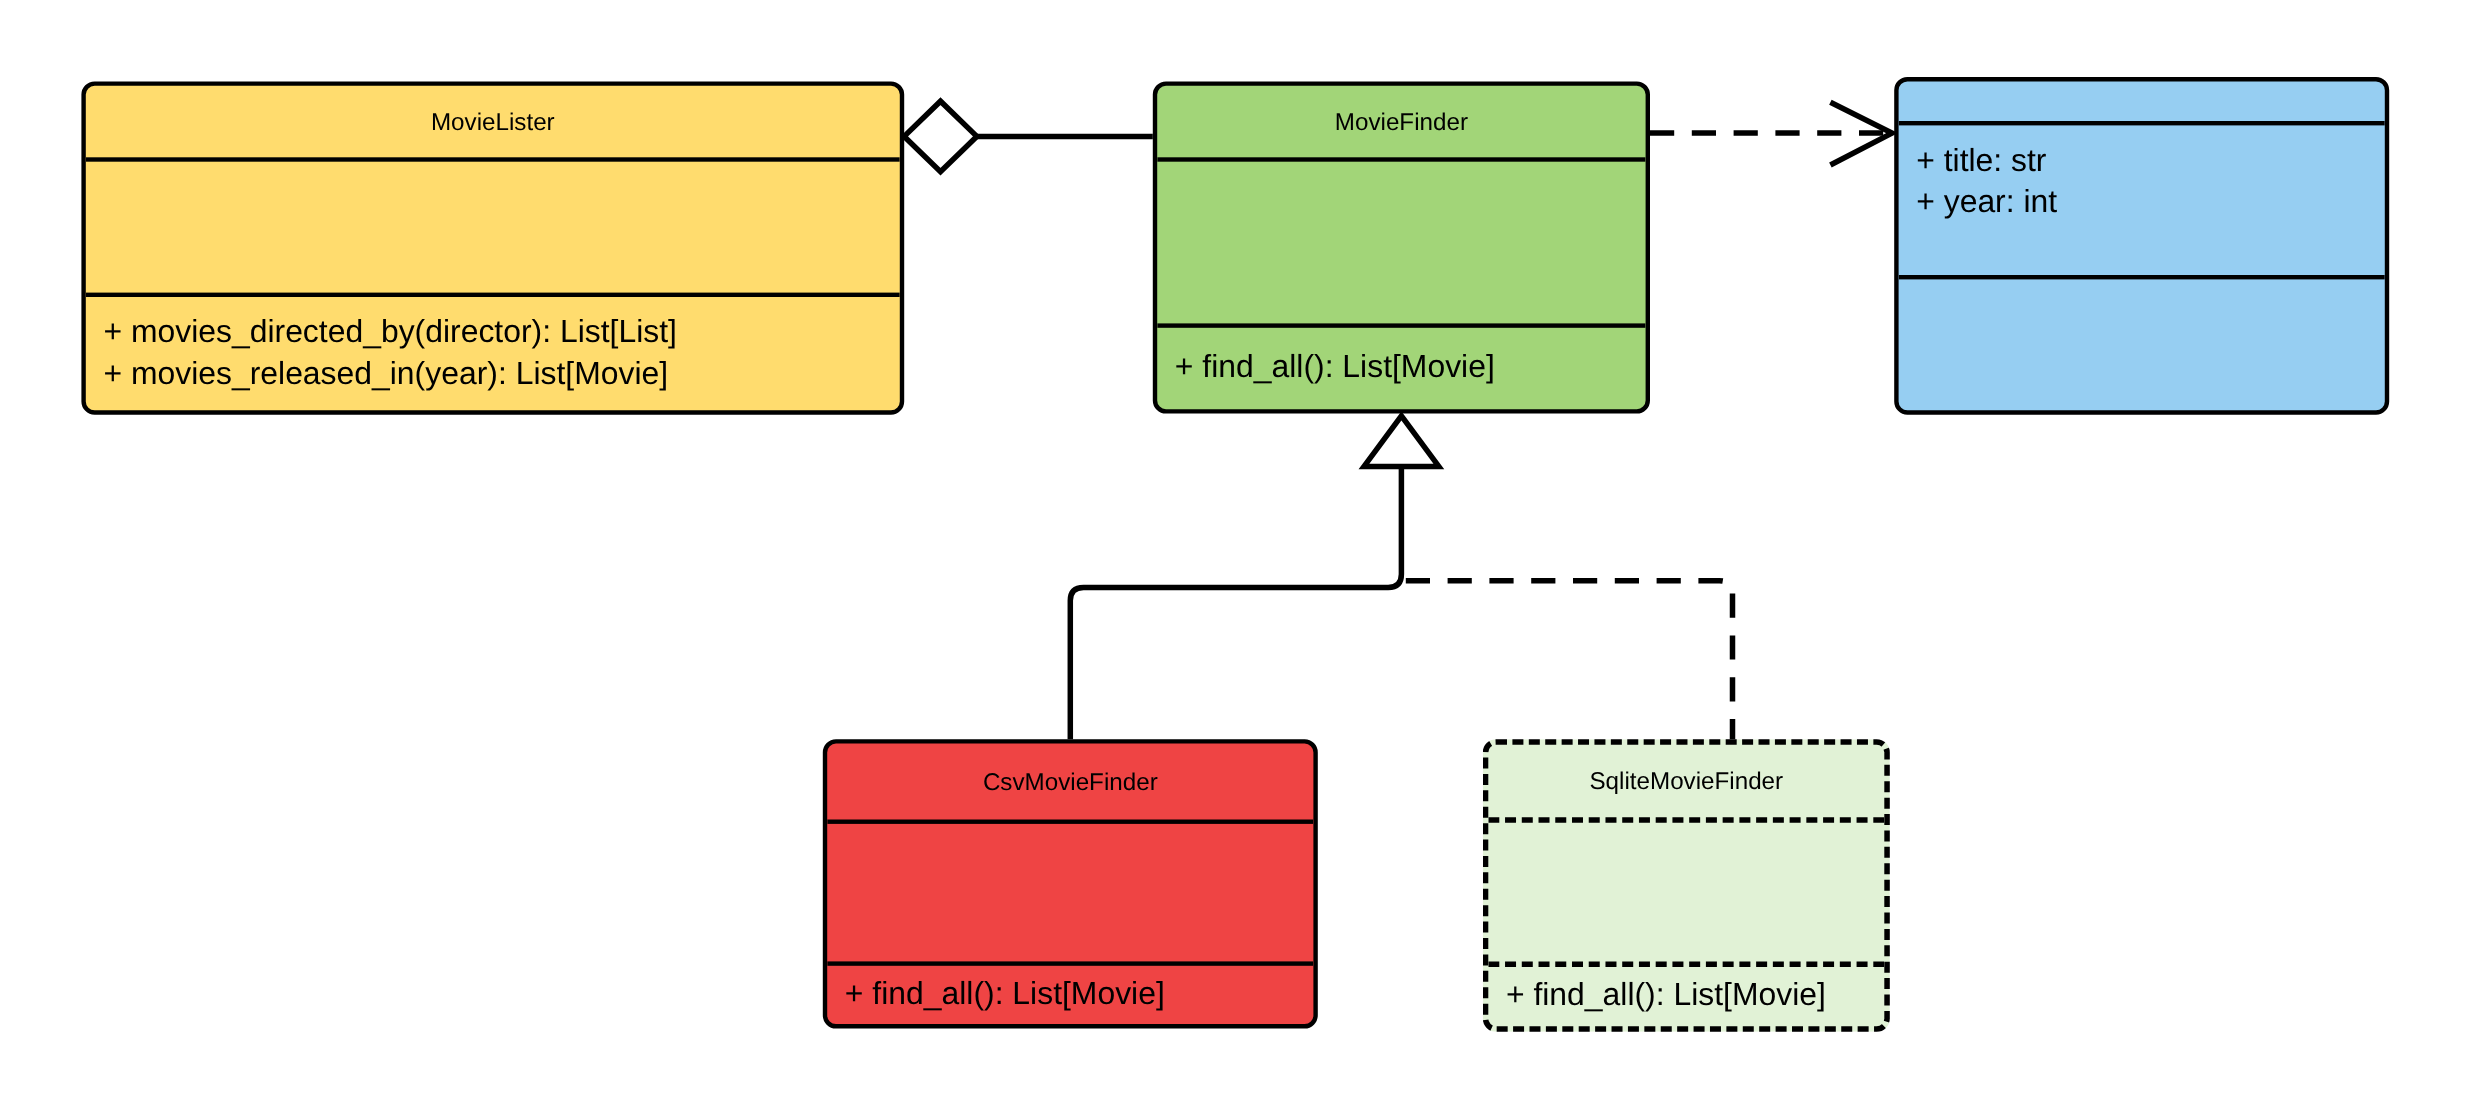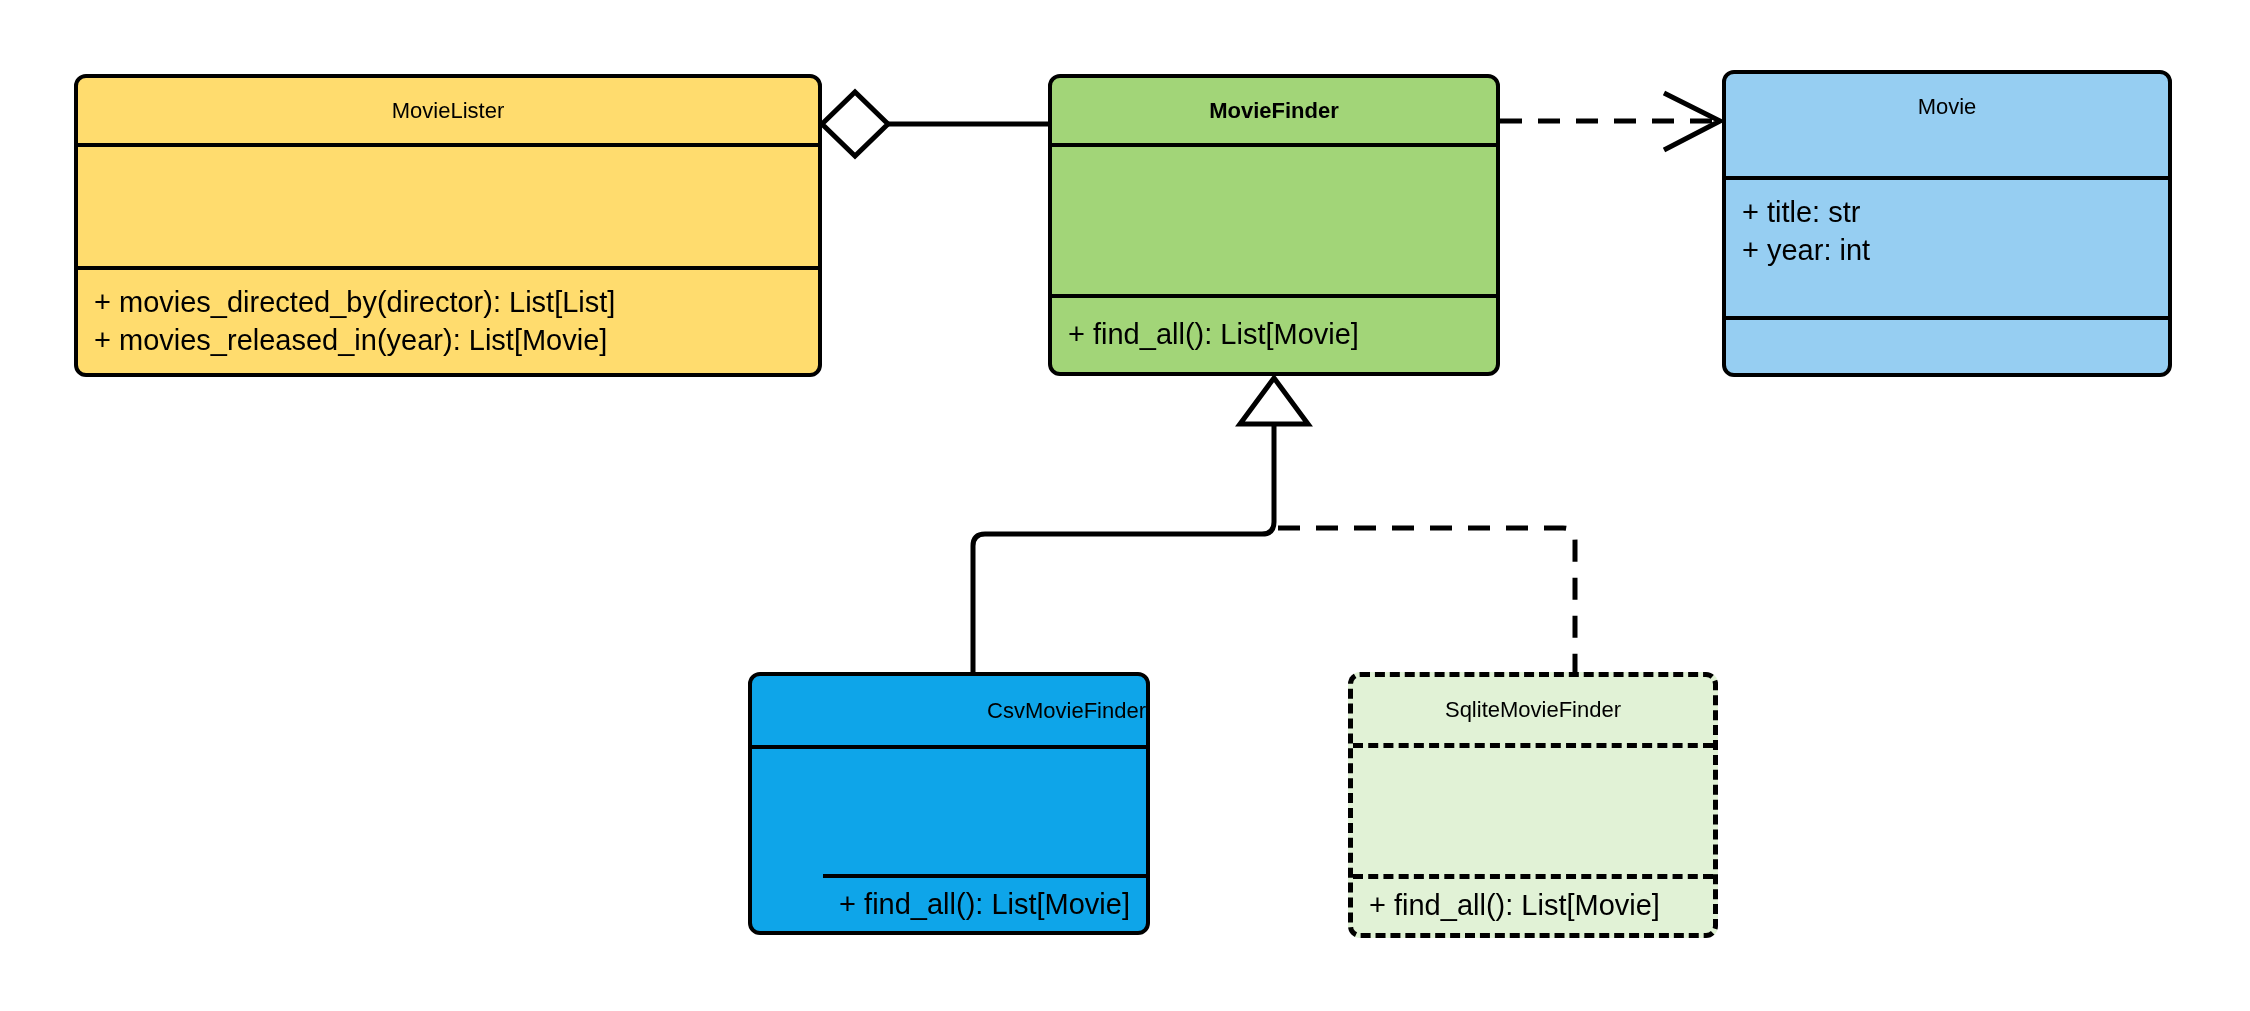--- a/index.html
+++ b/index.html
@@ -141,7 +141,7 @@
   </div>
 
   <div class="uml-class" id="box-movie-finder" style="left:1048px; top:74px; width:452px; height:302px; background:#a2d578;">
-    <div class="compartment class-title" style="height:65px;font-weight:bold;">MovieFinder</div>
+    <div class="compartment class-title" style="height:65px;">MovieFinder</div>
     <div class="compartment sep empty-compartment" style="height:115px;"></div>
     <div class="compartment sep member-list center-v" style="flex:1;">
       <div class="member">+ find_all(): List[Movie]</div>

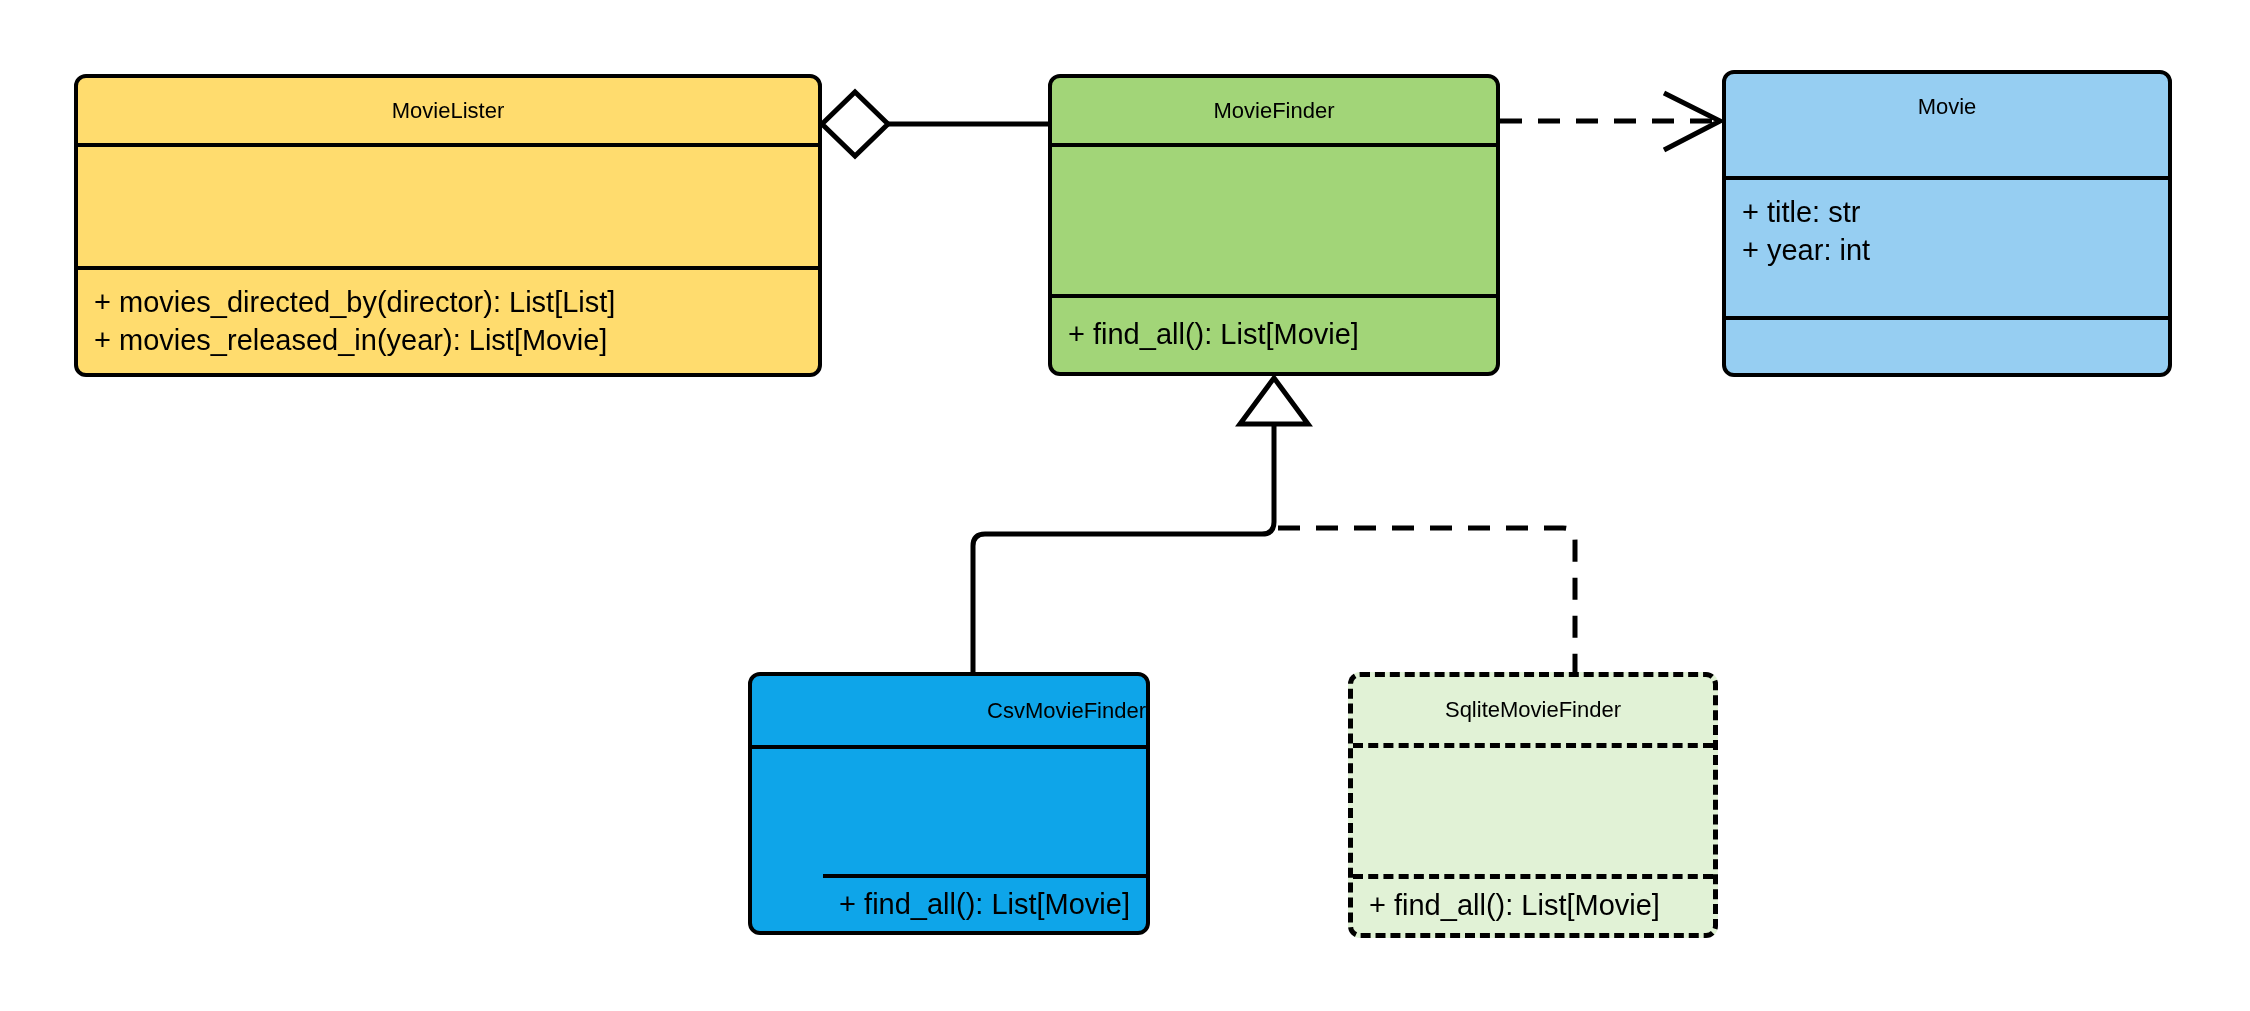--- a/index.html
+++ b/index.html
@@ -149,7 +149,6 @@
   </div>
 
   <div class="uml-class" id="box-movie" style="left:1722px; top:70px; width:450px; height:307px; background:#96cef2;">
-    <div class="compartment class-title" style="height:66px;">Movie</div>
     <div class="compartment sep member-list" style="height:140px;">
       <div class="member">+ title: str</div>
       <div class="member">+ year: int</div>

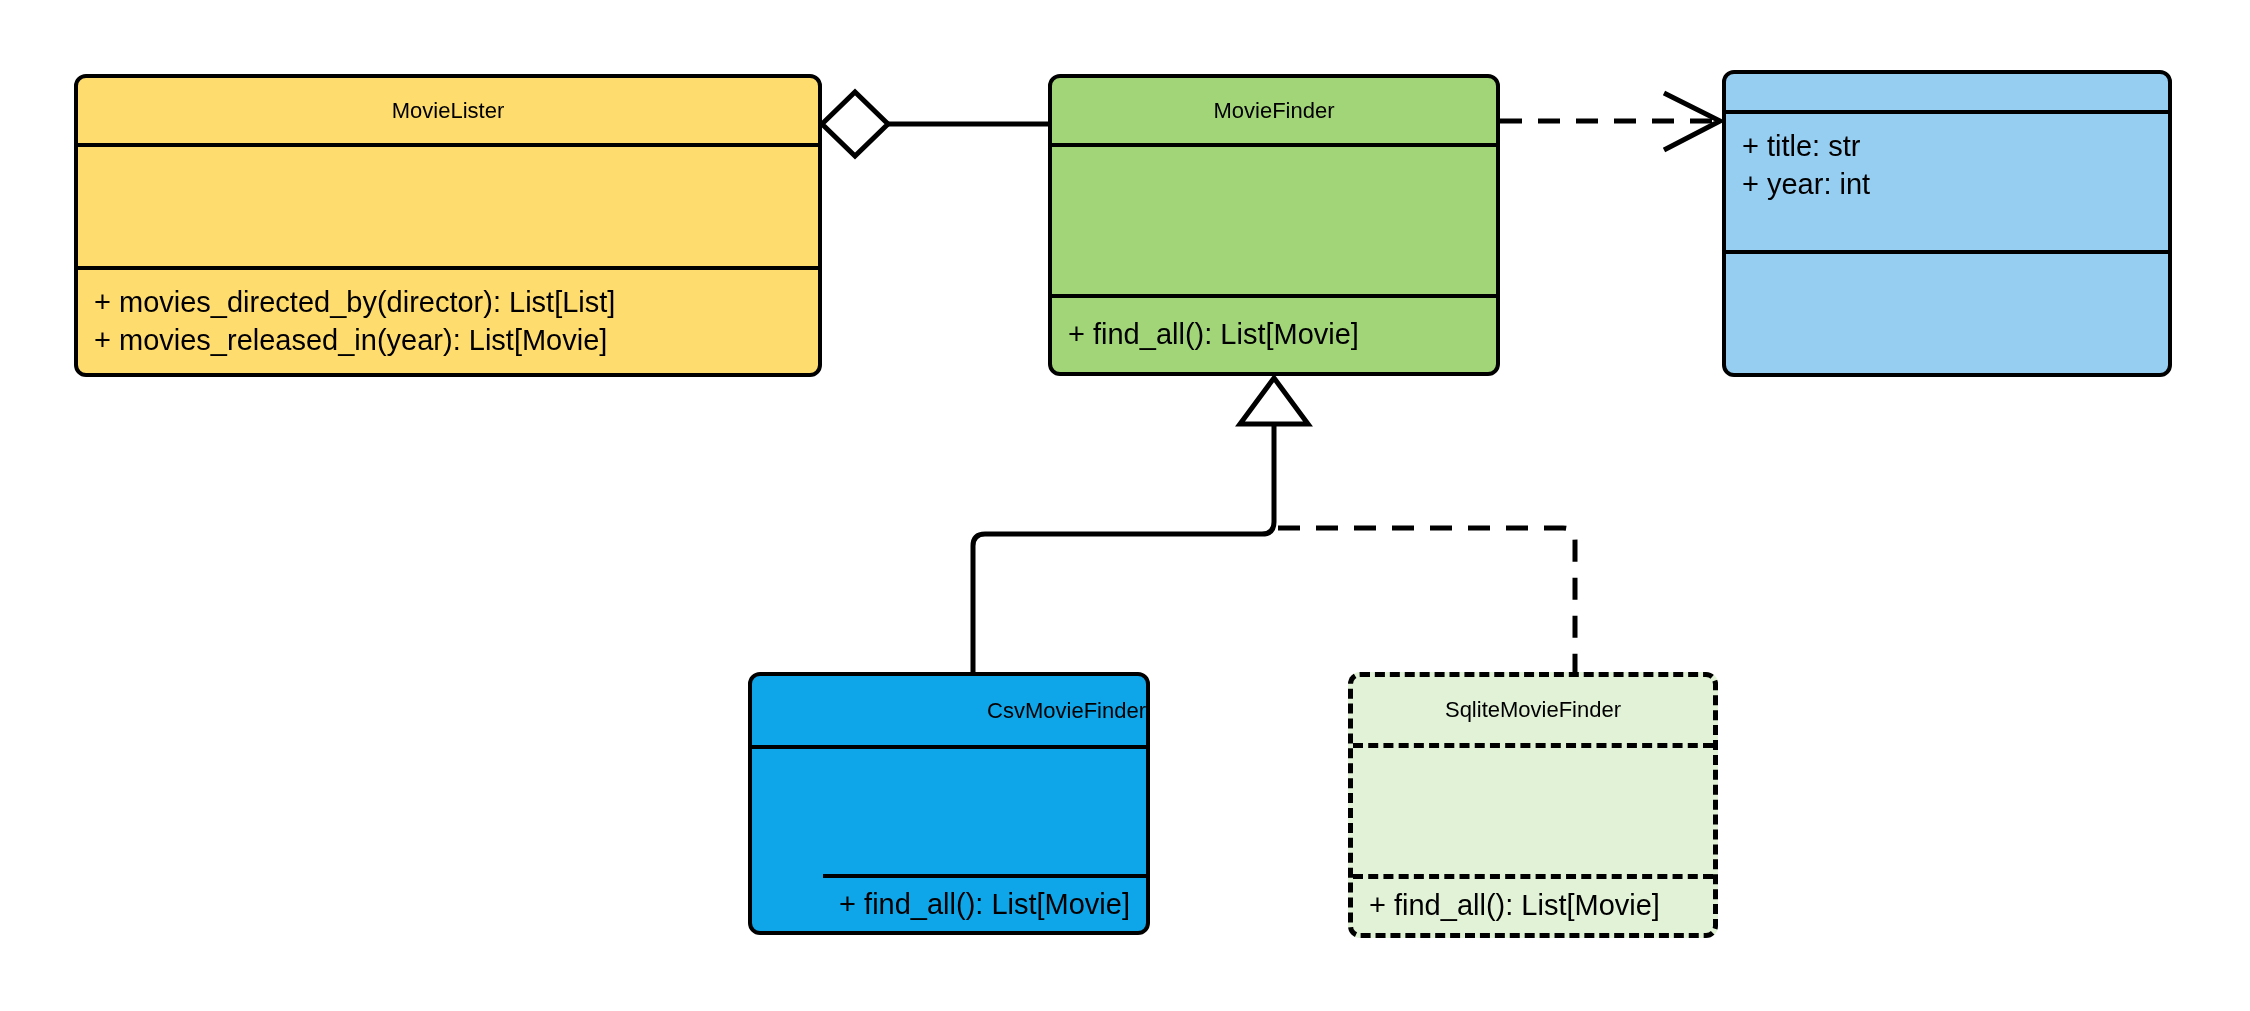--- a/index.html
+++ b/index.html
@@ -156,7 +156,7 @@
     <div class="compartment sep empty-compartment" style="flex:1;"></div>
   </div>
 
-  <div class="uml-class" id="box-csv-movie-finder" style="left:748px; top:672px; width:402px; height:263px; background:#0ea5e9;align-items:flex-end;">
+  <div class="uml-class" id="box-csv-movie-finder" style="left:748px; top:672px; width:450px; height:263px; background:#ef4444;">
     <div class="compartment class-title" style="height:69px;">CsvMovieFinder</div>
     <div class="compartment sep empty-compartment" style="height:93px;"></div>
     <div class="compartment sep member-list center-v" style="flex:1;">

